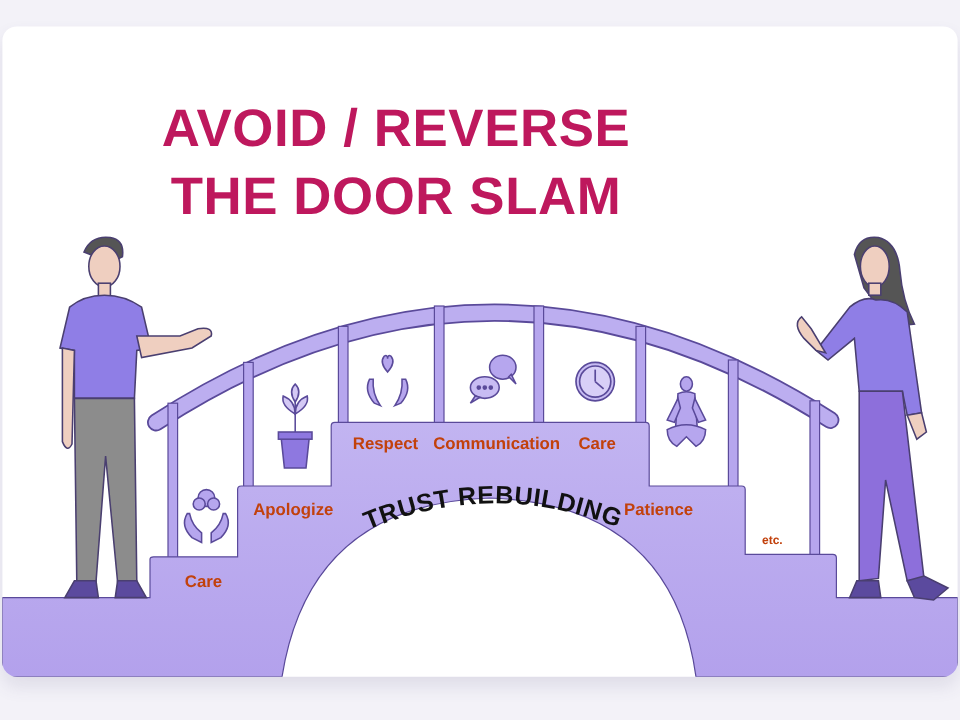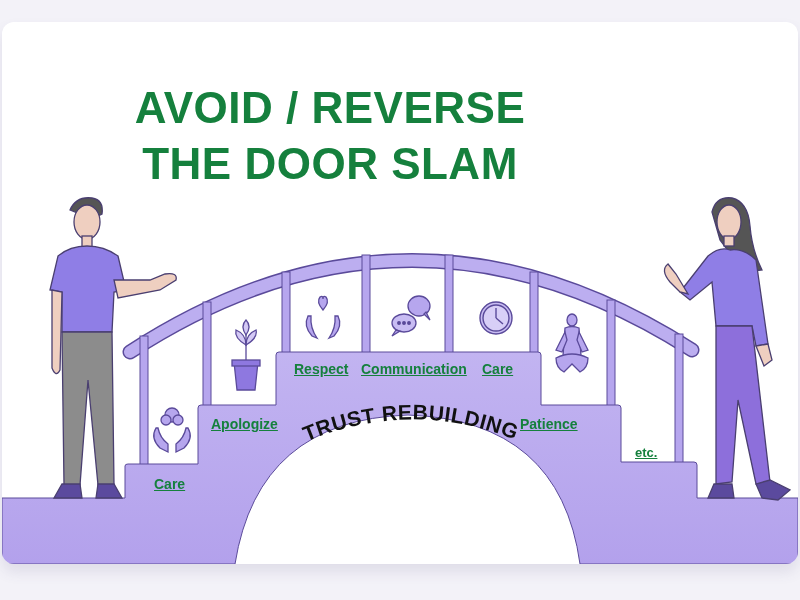--- a/index.html
+++ b/index.html
@@ -17,7 +17,7 @@
   }
   .title {
     position:absolute; left:0; width:660px; text-align:center;
-    font-weight:bold; color:#15803d; font-size:44px; letter-spacing:0.5px;
+    font-weight:bold; color:#be185d; font-size:44px; letter-spacing:0.5px;
     line-height:48px;
   }
   .t1 { top:84px; }

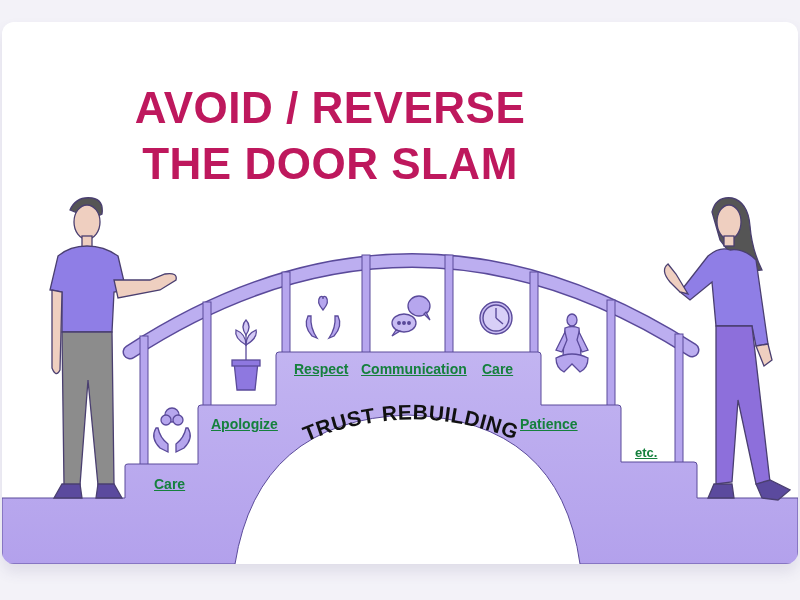--- a/index.html
+++ b/index.html
@@ -24,9 +24,8 @@
   .t2 { top:140px; }
   svg.scene { position:absolute; left:0; top:0; }
   .lbl {
-    position:absolute; font-weight:bold; color:#15803d; font-size:14px;
+    position:absolute; font-weight:bold; color:#c2410c; font-size:14px;
     white-space:nowrap;
-    text-decoration:underline;
   }
 </style>
 </head>

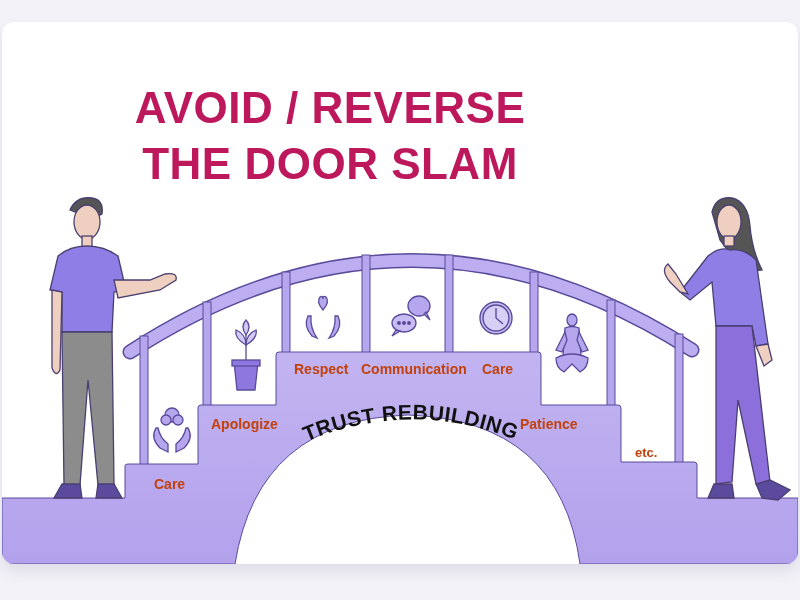--- a/index.html
+++ b/index.html
@@ -147,7 +147,7 @@
 <div class="lbl" style="left:361px; top:361px;text-align:center;">Communication</div>
 <div class="lbl" style="left:482px; top:361px;">Care</div>
 <div class="lbl" style="left:520px; top:416px;">Patience</div>
-<div class="lbl" style="left:635px; top:445px; font-size:13px;">etc.</div>
+<div class="lbl" style="left:635px; top:445px; font-size:10px;">etc.</div>
 
 <svg class="scene" width="800" height="600" viewBox="0 0 800 600">
   <defs>

